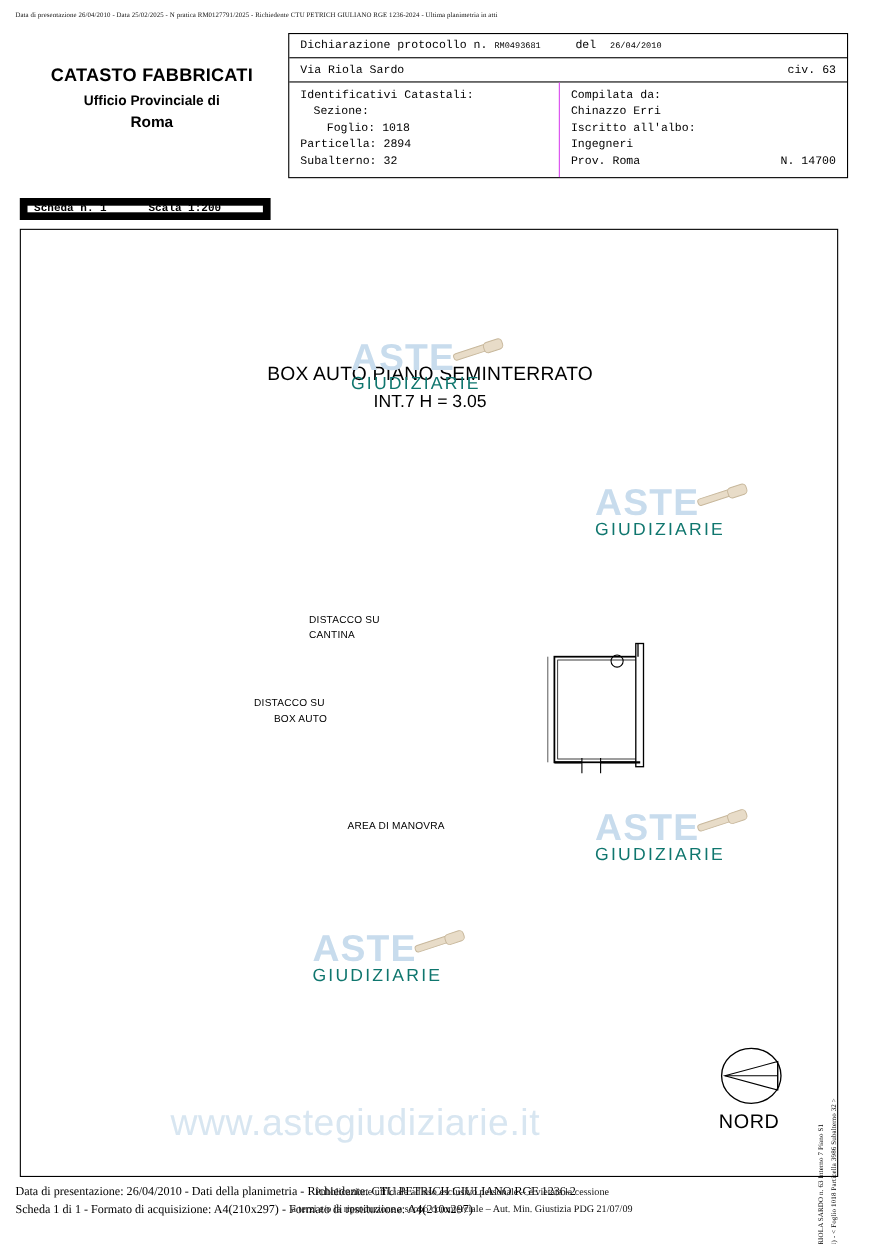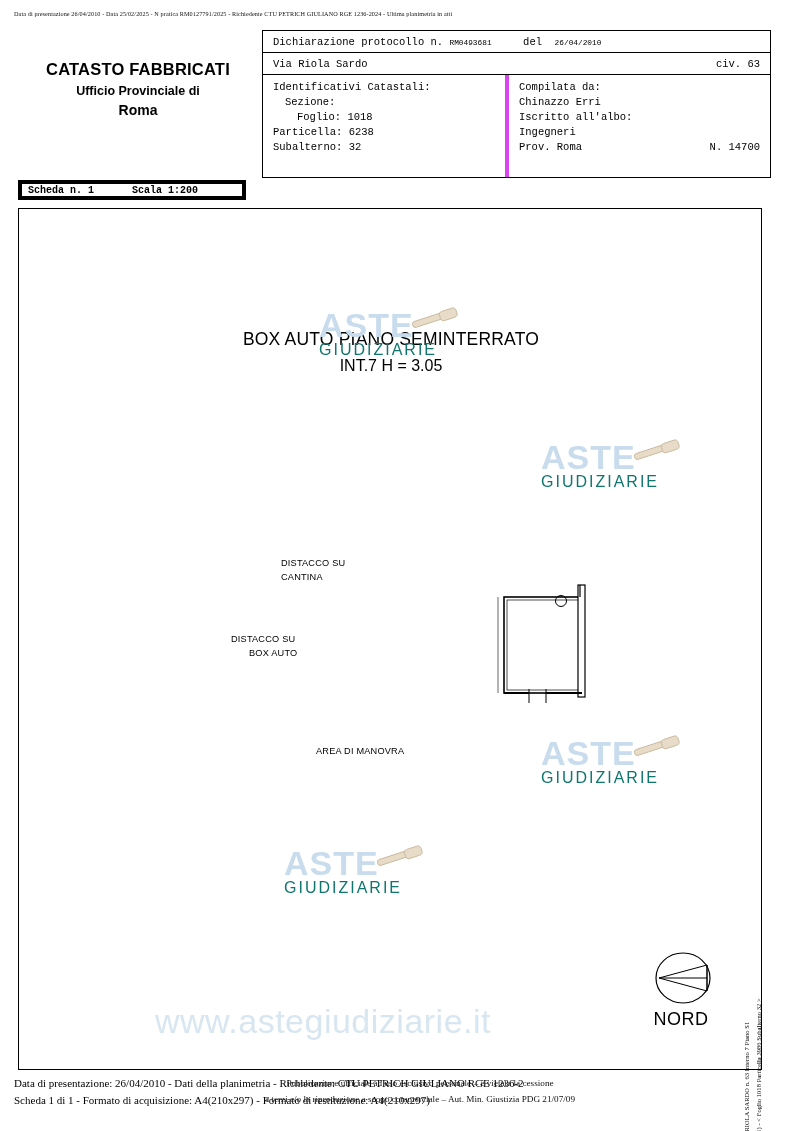--- a/index.html
+++ b/index.html
@@ -69,7 +69,7 @@
   .hdr .cols { display: flex; }
   .hdr .colL {
     width: 246px;
-    border-right: 4px solid #d946ef;
+    border-right: 1px solid #d946ef;
     box-sizing: border-box;
     padding: 5px 10px 6px 10px;
   }

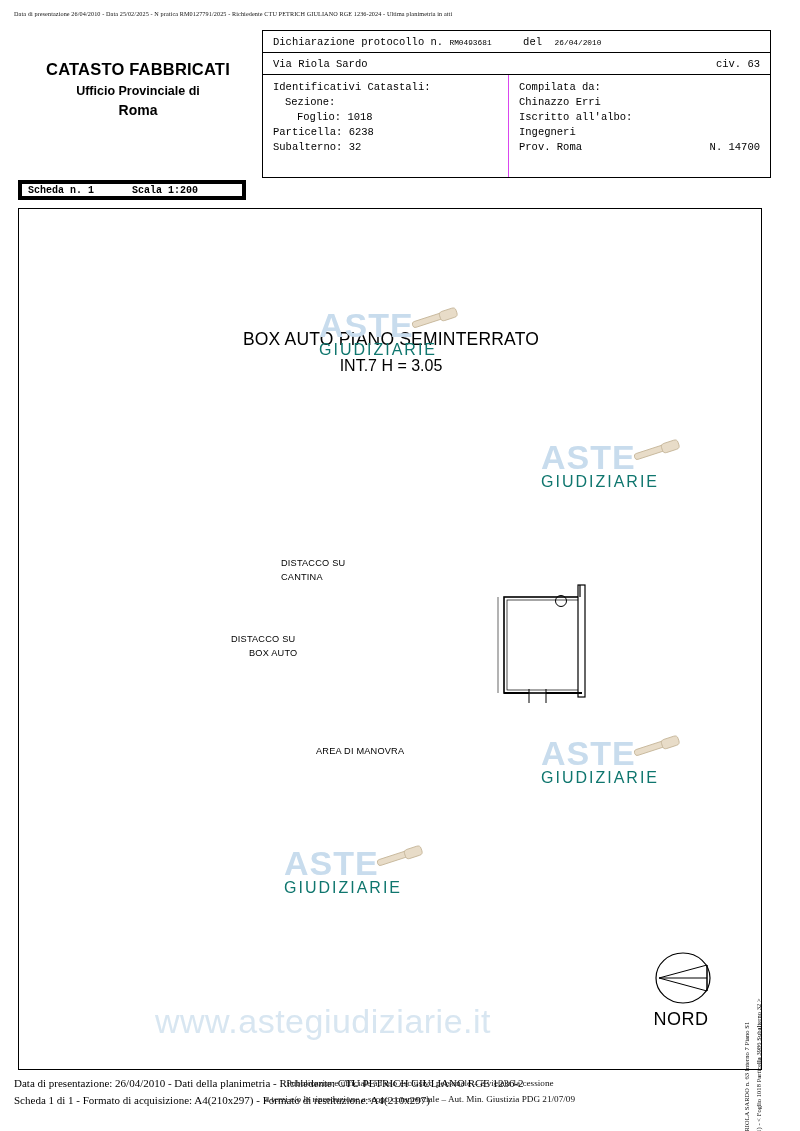--- a/index.html
+++ b/index.html
@@ -76,7 +76,7 @@
   .hdr .colR {
     flex: 1;
     box-sizing: border-box;
-    padding: 5px 10px 22px 10px;
+    padding: 5px 10px 6px 10px;
   }
   .hdr .line { font-size: 10.5px; line-height: 1.42; white-space: nowrap; }
   .hdr .indent1 { padding-left: 12px; }

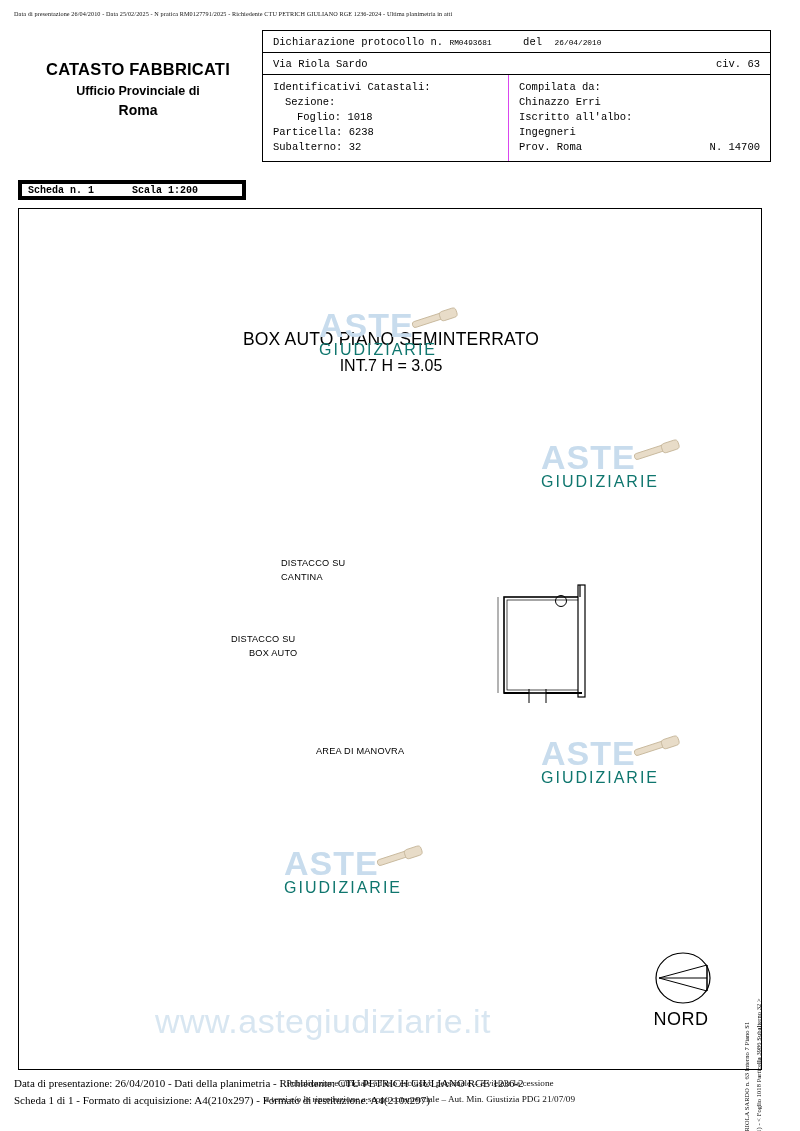--- a/index.html
+++ b/index.html
@@ -286,7 +286,7 @@
         </div>
         <div class="line">
           <span>Particella:</span>
-          <span>6238</span>
+          <span>2894</span>
         </div>
         <div class="line">
           <span>Subalterno:</span>

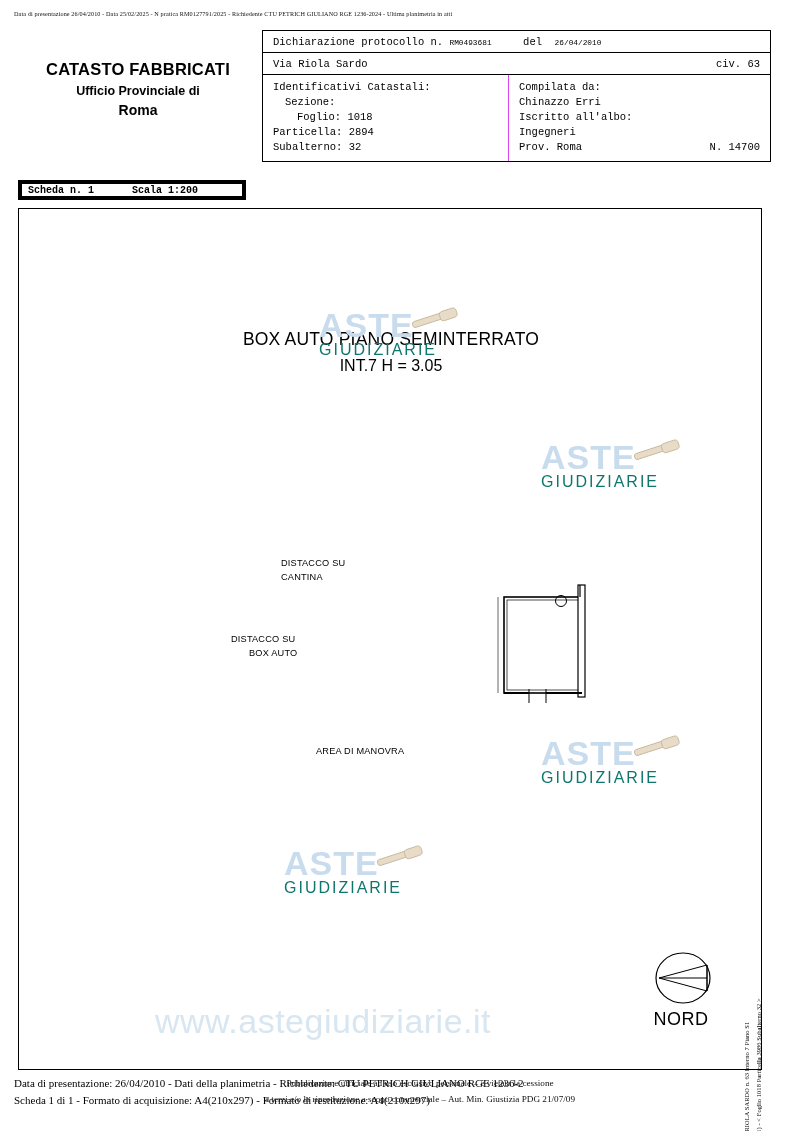--- a/index.html
+++ b/index.html
@@ -90,7 +90,7 @@
     top: 180px;
     width: 228px;
     height: 20px;
-    border: 4px solid #000000;
+    border: 7px solid #000000;
     box-sizing: border-box;
     font-family: "Liberation Mono", monospace;
     font-size: 10px;

